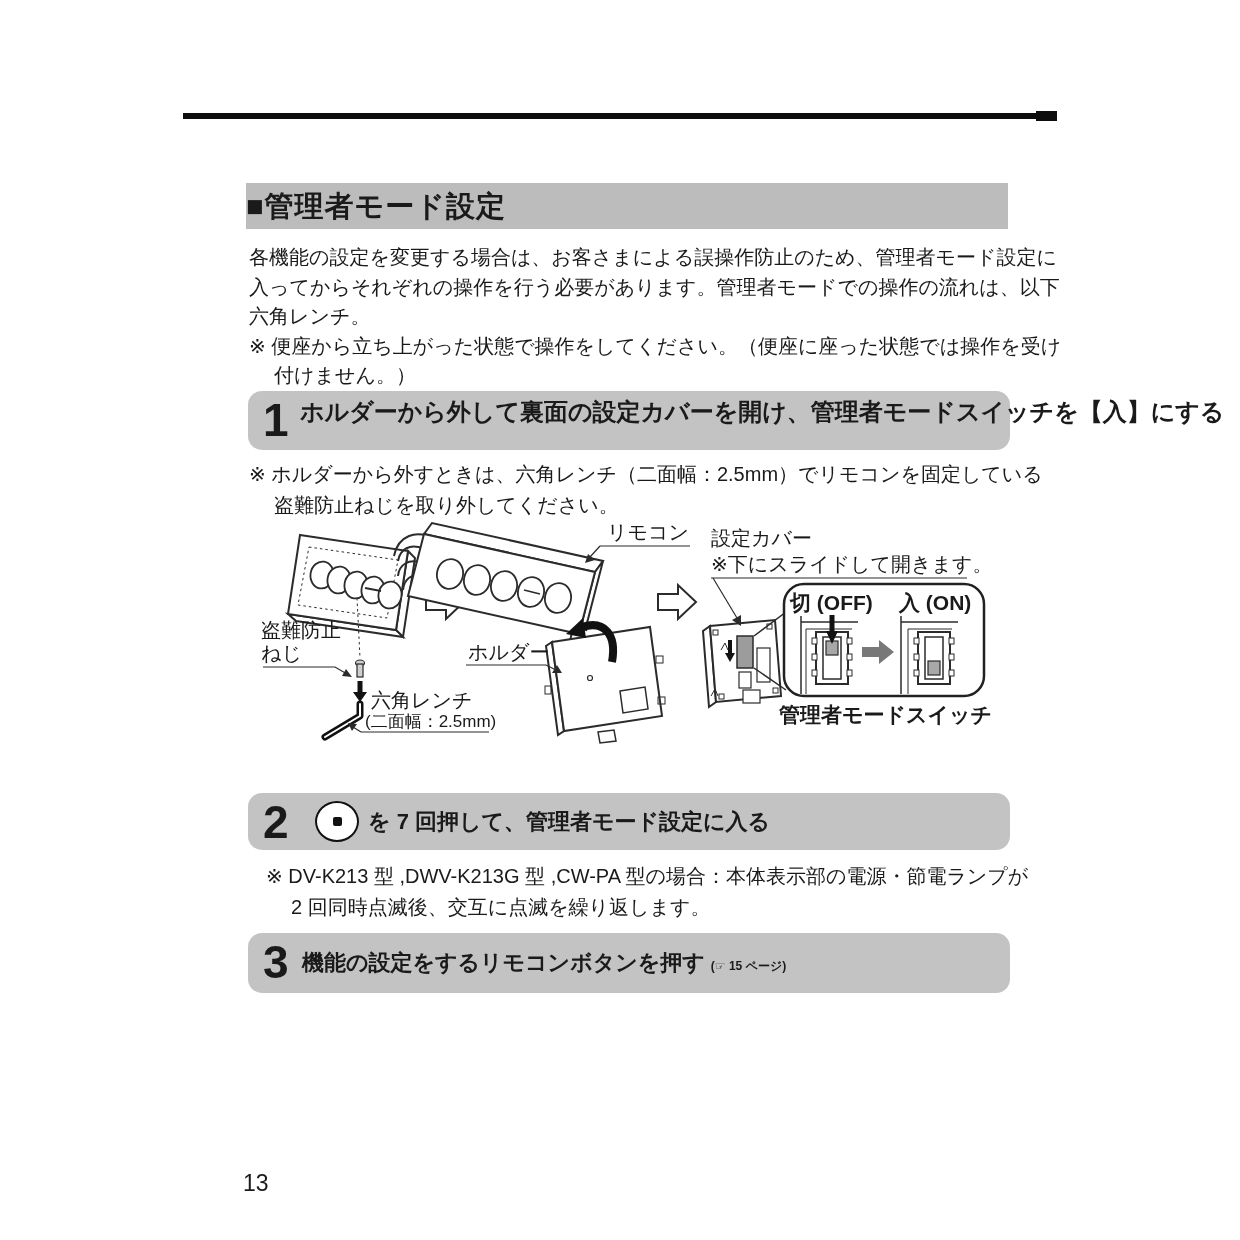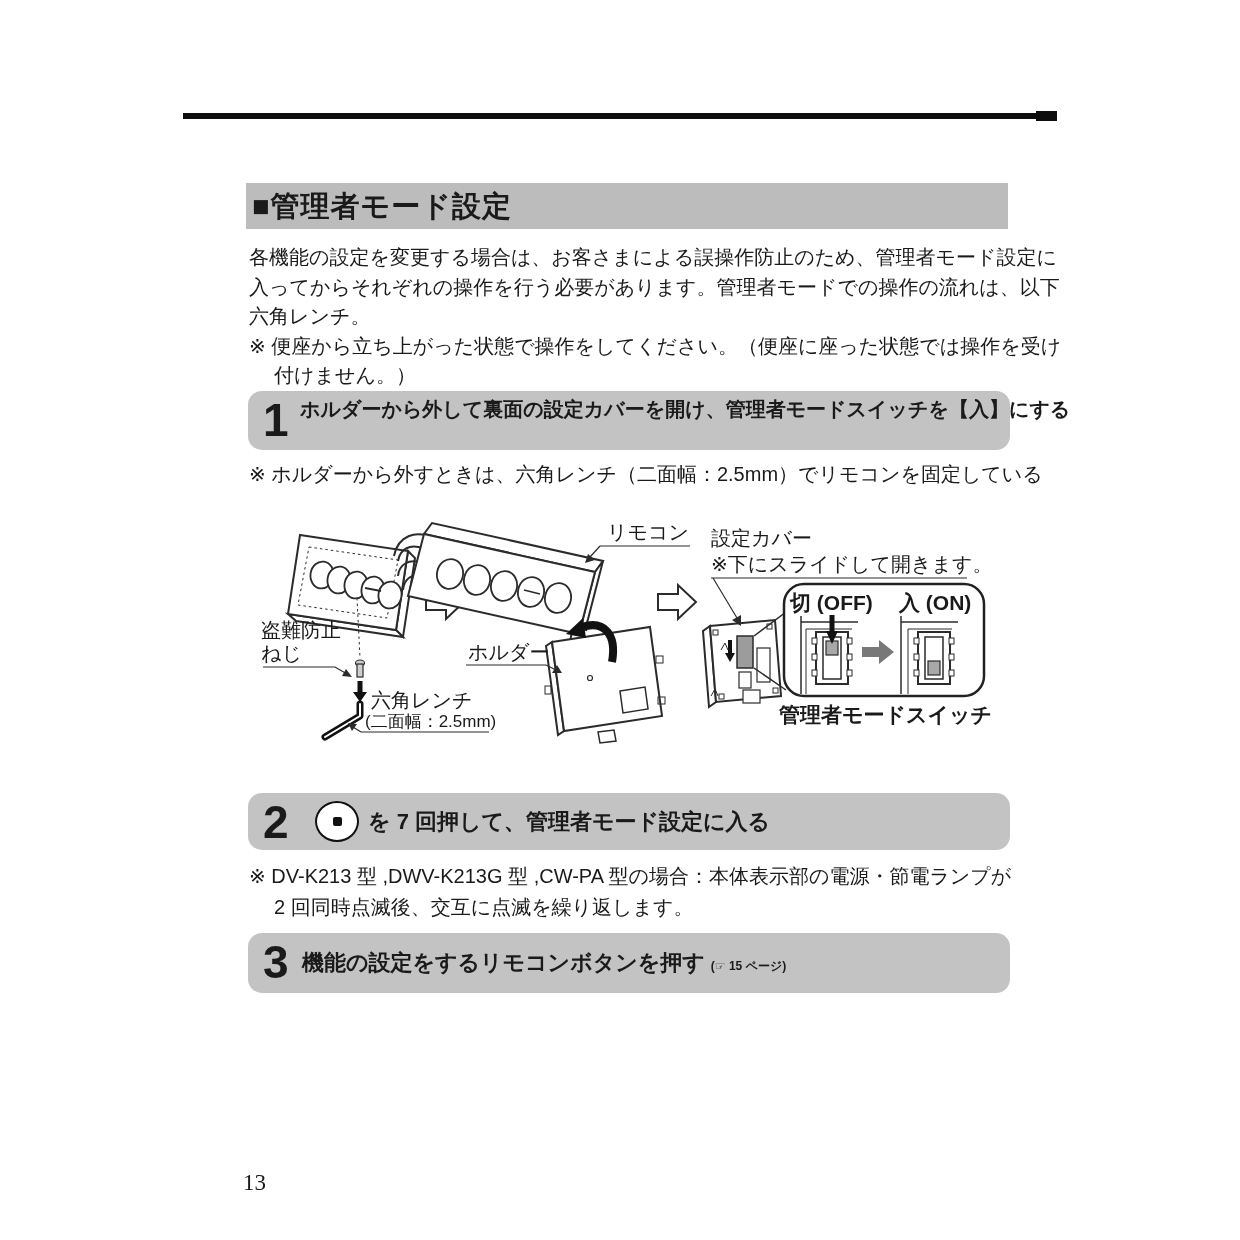--- a/index.html
+++ b/index.html
@@ -14,7 +14,7 @@
   .top-rule-cap{left:1036px;top:111px;width:21px;height:10px;background:#0d0d0d;}
   
   .title-bar{left:246px;top:183px;width:762px;height:46px;background:#bcbcbc;}
-  .title-bar span{display:block;padding-left:6px;font-size:29px;font-weight:bold;line-height:47px;letter-spacing:1px;}
+  .title-bar span{display:block;font-size:29px;font-weight:bold;line-height:47px;letter-spacing:1px;}
   
   .bodytext{font-size:20px;line-height:29.5px;}
   .intro{left:249px;top:243px;width:770px;}

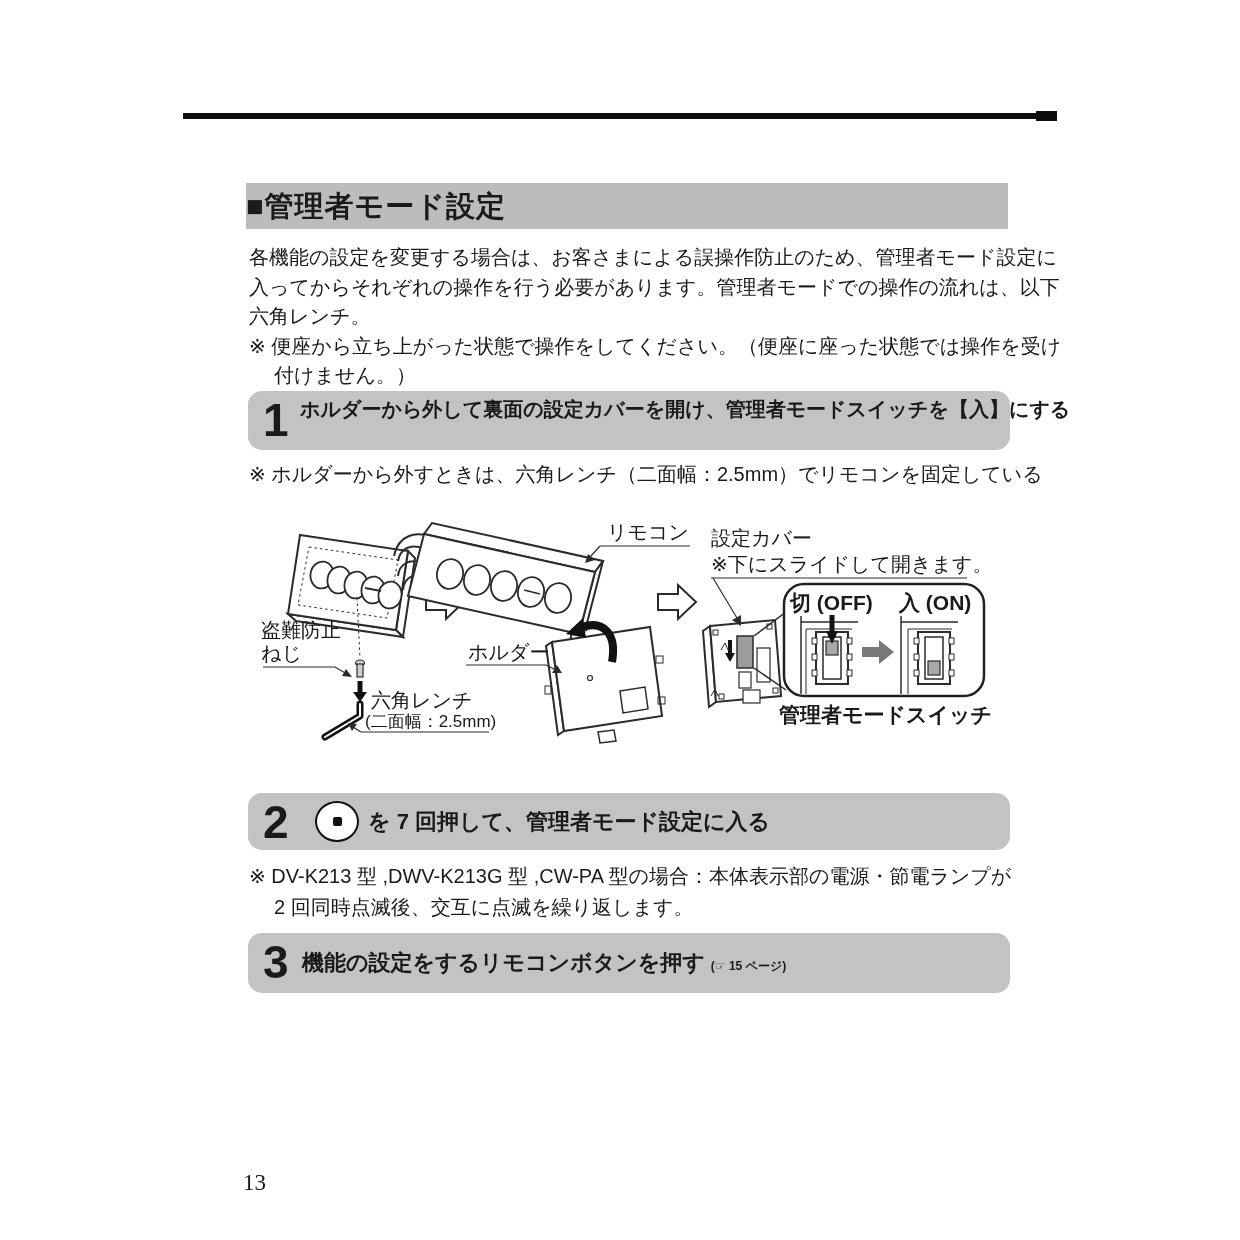--- a/index.html
+++ b/index.html
@@ -27,7 +27,7 @@
   .bar2{top:793px;height:57px;}
   .bar3{top:933px;height:60px;}
   .step-num{position:absolute;left:15px;top:0;font-size:46px;font-weight:bold;line-height:58px;letter-spacing:-2px;}
-  .s1-title{position:absolute;left:52px;top:5px;font-size:20px;font-weight:bold;}
+  .s1-title{position:absolute;left:52px;top:5px;font-size:24px;font-weight:bold;}
   .s1-sub{position:absolute;left:64px;top:31px;font-size:17px;font-weight:bold;}
   .s2-title{position:absolute;left:120px;top:14px;font-size:22px;font-weight:bold;}
   .s3-title{position:absolute;left:54px;top:15px;font-size:22px;font-weight:bold;}

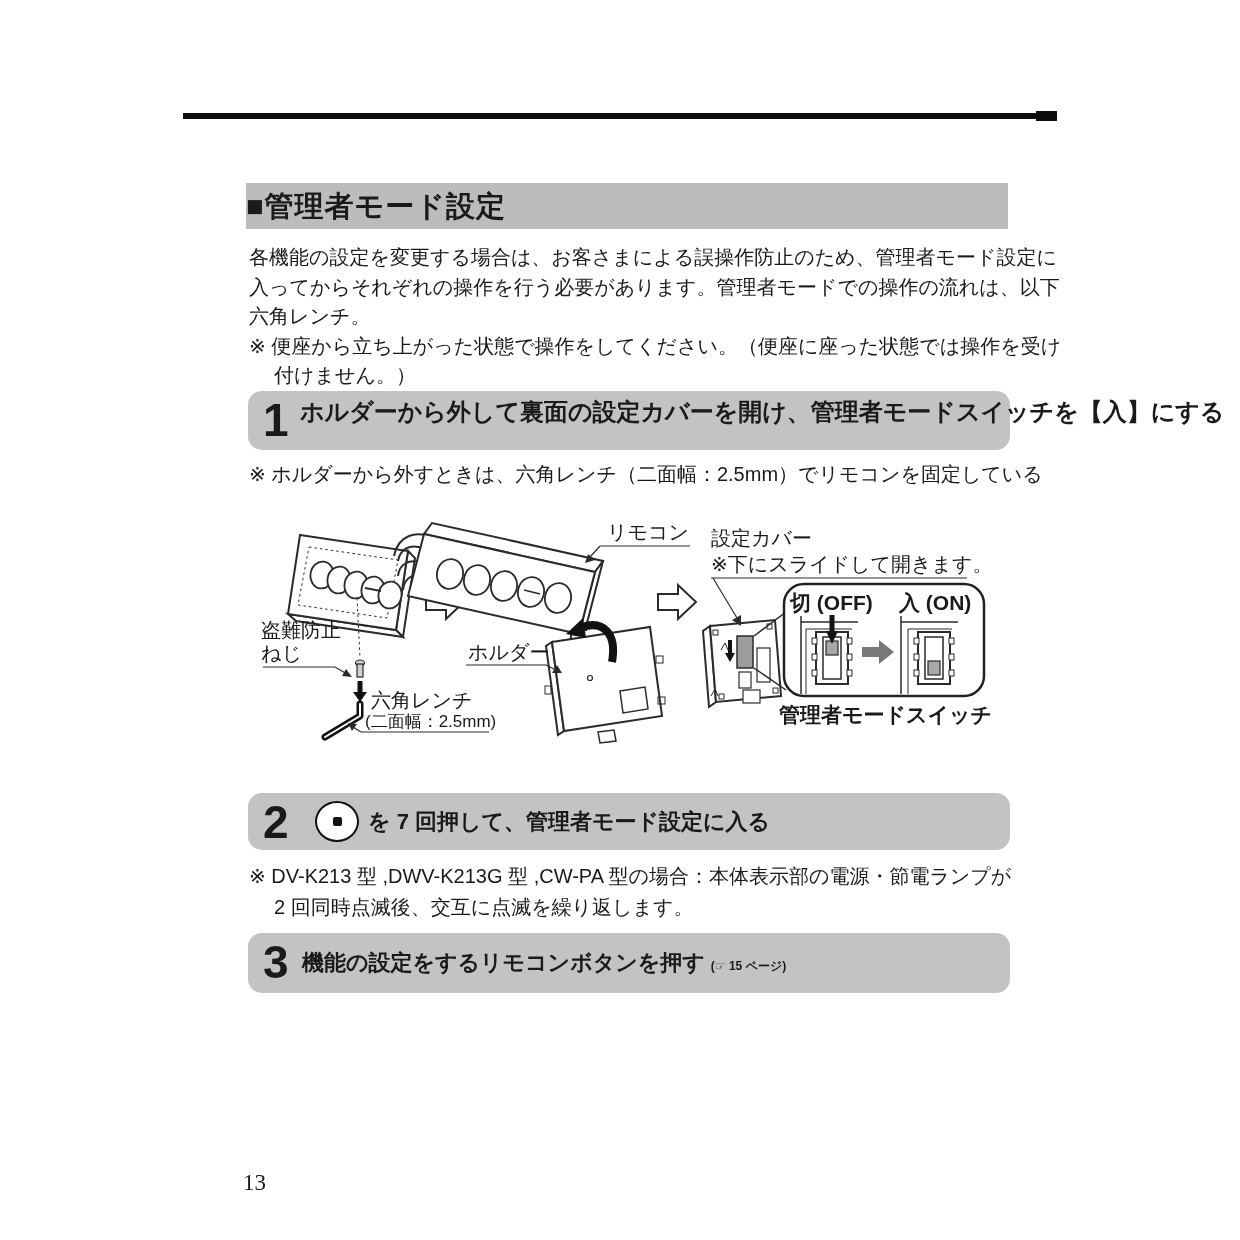--- a/index.html
+++ b/index.html
@@ -68,6 +68,7 @@
 
   <div class="abs note2 bodytext">
     <div class="nowrap">※ ホルダーから外すときは、六角レンチ（二面幅：2.5mm）でリモコンを固定している</div>
+    <div class="nowrap indent">盗難防止ねじを取り外してください。</div>
   </div>
 
   <svg class="abs" style="left:0;top:0;" width="1240" height="1240" viewBox="0 0 1240 1240">

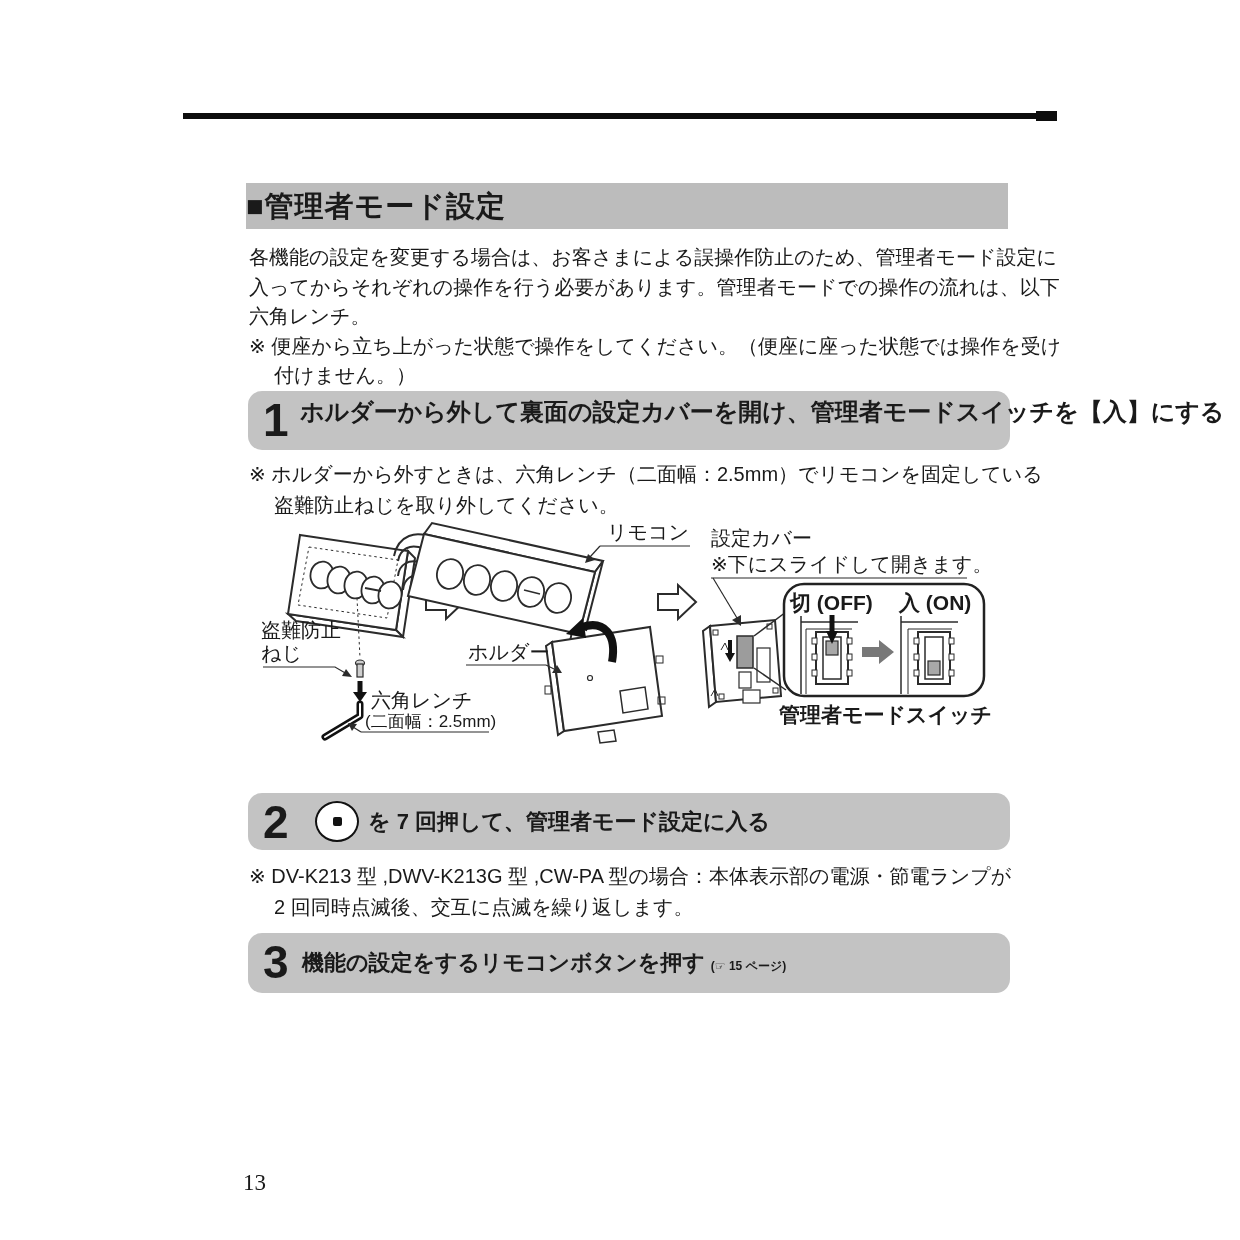--- a/index.html
+++ b/index.html
@@ -20,7 +20,7 @@
   .intro{left:249px;top:243px;width:770px;}
   .indent{padding-left:25px;}
   .note2{left:249px;top:459px;width:770px;line-height:31px;}
-  .note3{left:249px;top:861px;width:770px;line-height:31px;}
+  .note3{left:266px;top:861px;width:770px;line-height:31px;}
   
   .step-bar{left:248px;width:762px;background:#c3c3c3;border-radius:14px;}
   .bar1{top:391px;height:59px;}

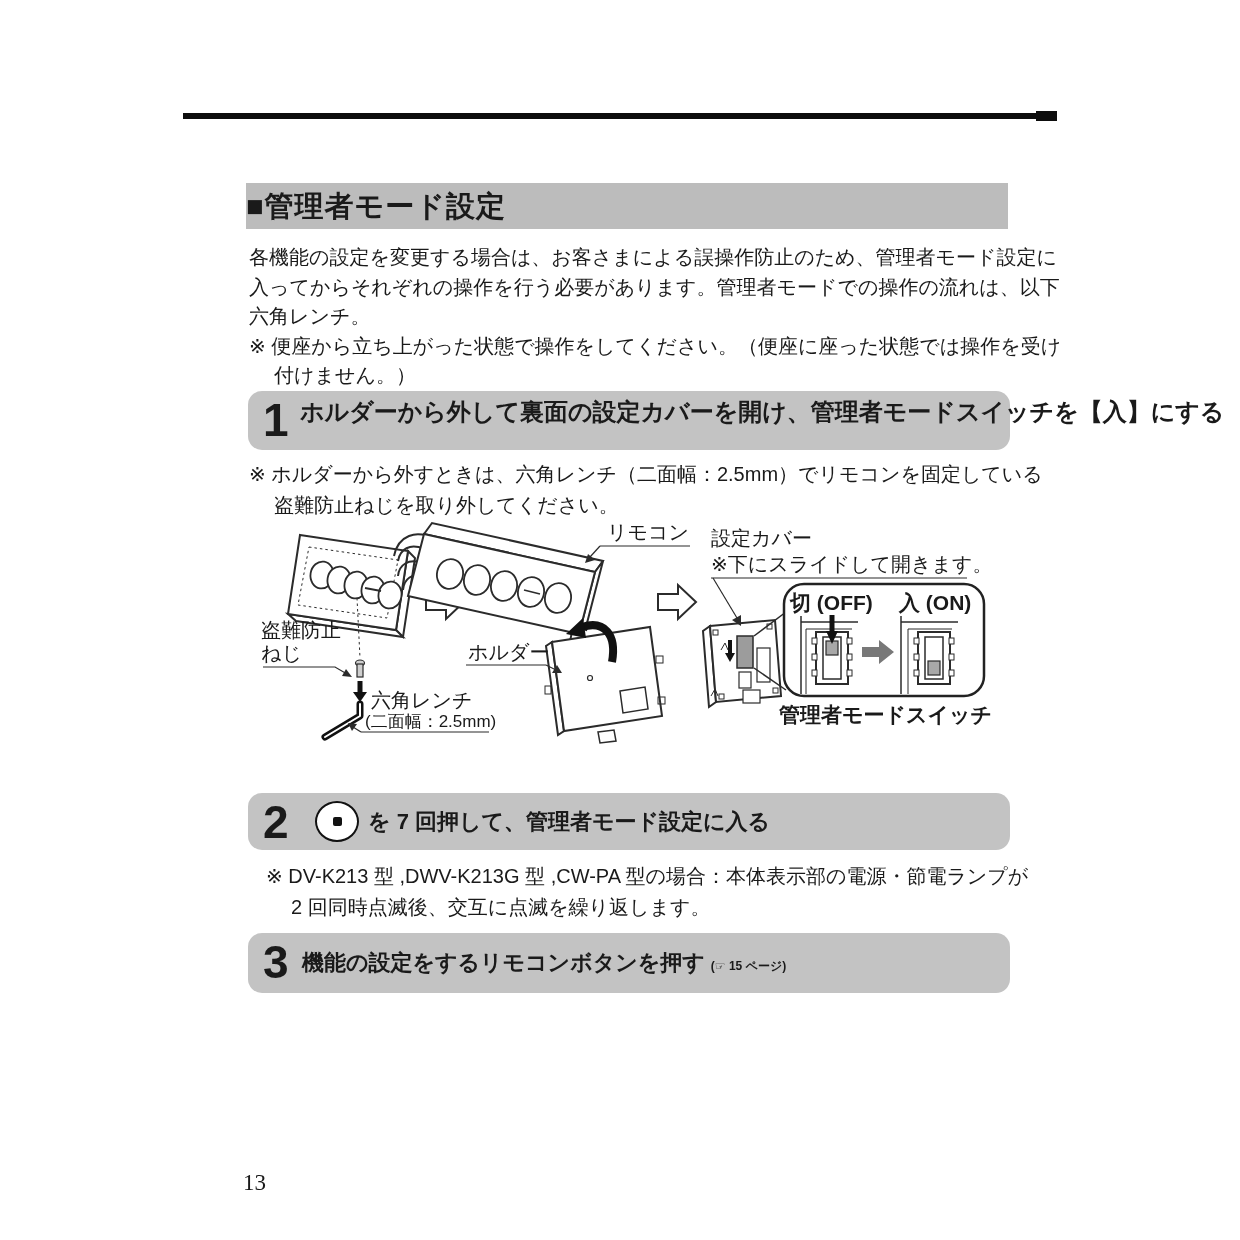--- a/index.html
+++ b/index.html
@@ -35,7 +35,7 @@
   .btn-icon{position:absolute;left:67px;top:8px;width:40px;height:37px;background:#fff;border:2.5px solid #111;border-radius:50%;}
   .btn-icon i{position:absolute;left:50%;top:50%;width:9px;height:9px;margin:-4.5px 0 0 -4.5px;background:#111;border-radius:2px;}
   
-  .page-num{left:243px;top:1170px;font-size:23px;font-family:Liberation Serif, serif;}
+  .page-num{left:243px;top:1170px;font-size:23px;}
   
   svg text{font-family:"Liberation Sans","DejaVu Sans",sans-serif;fill:#1a1a1a;font-size:20px;}
   svg text.sm{font-size:17px;}

